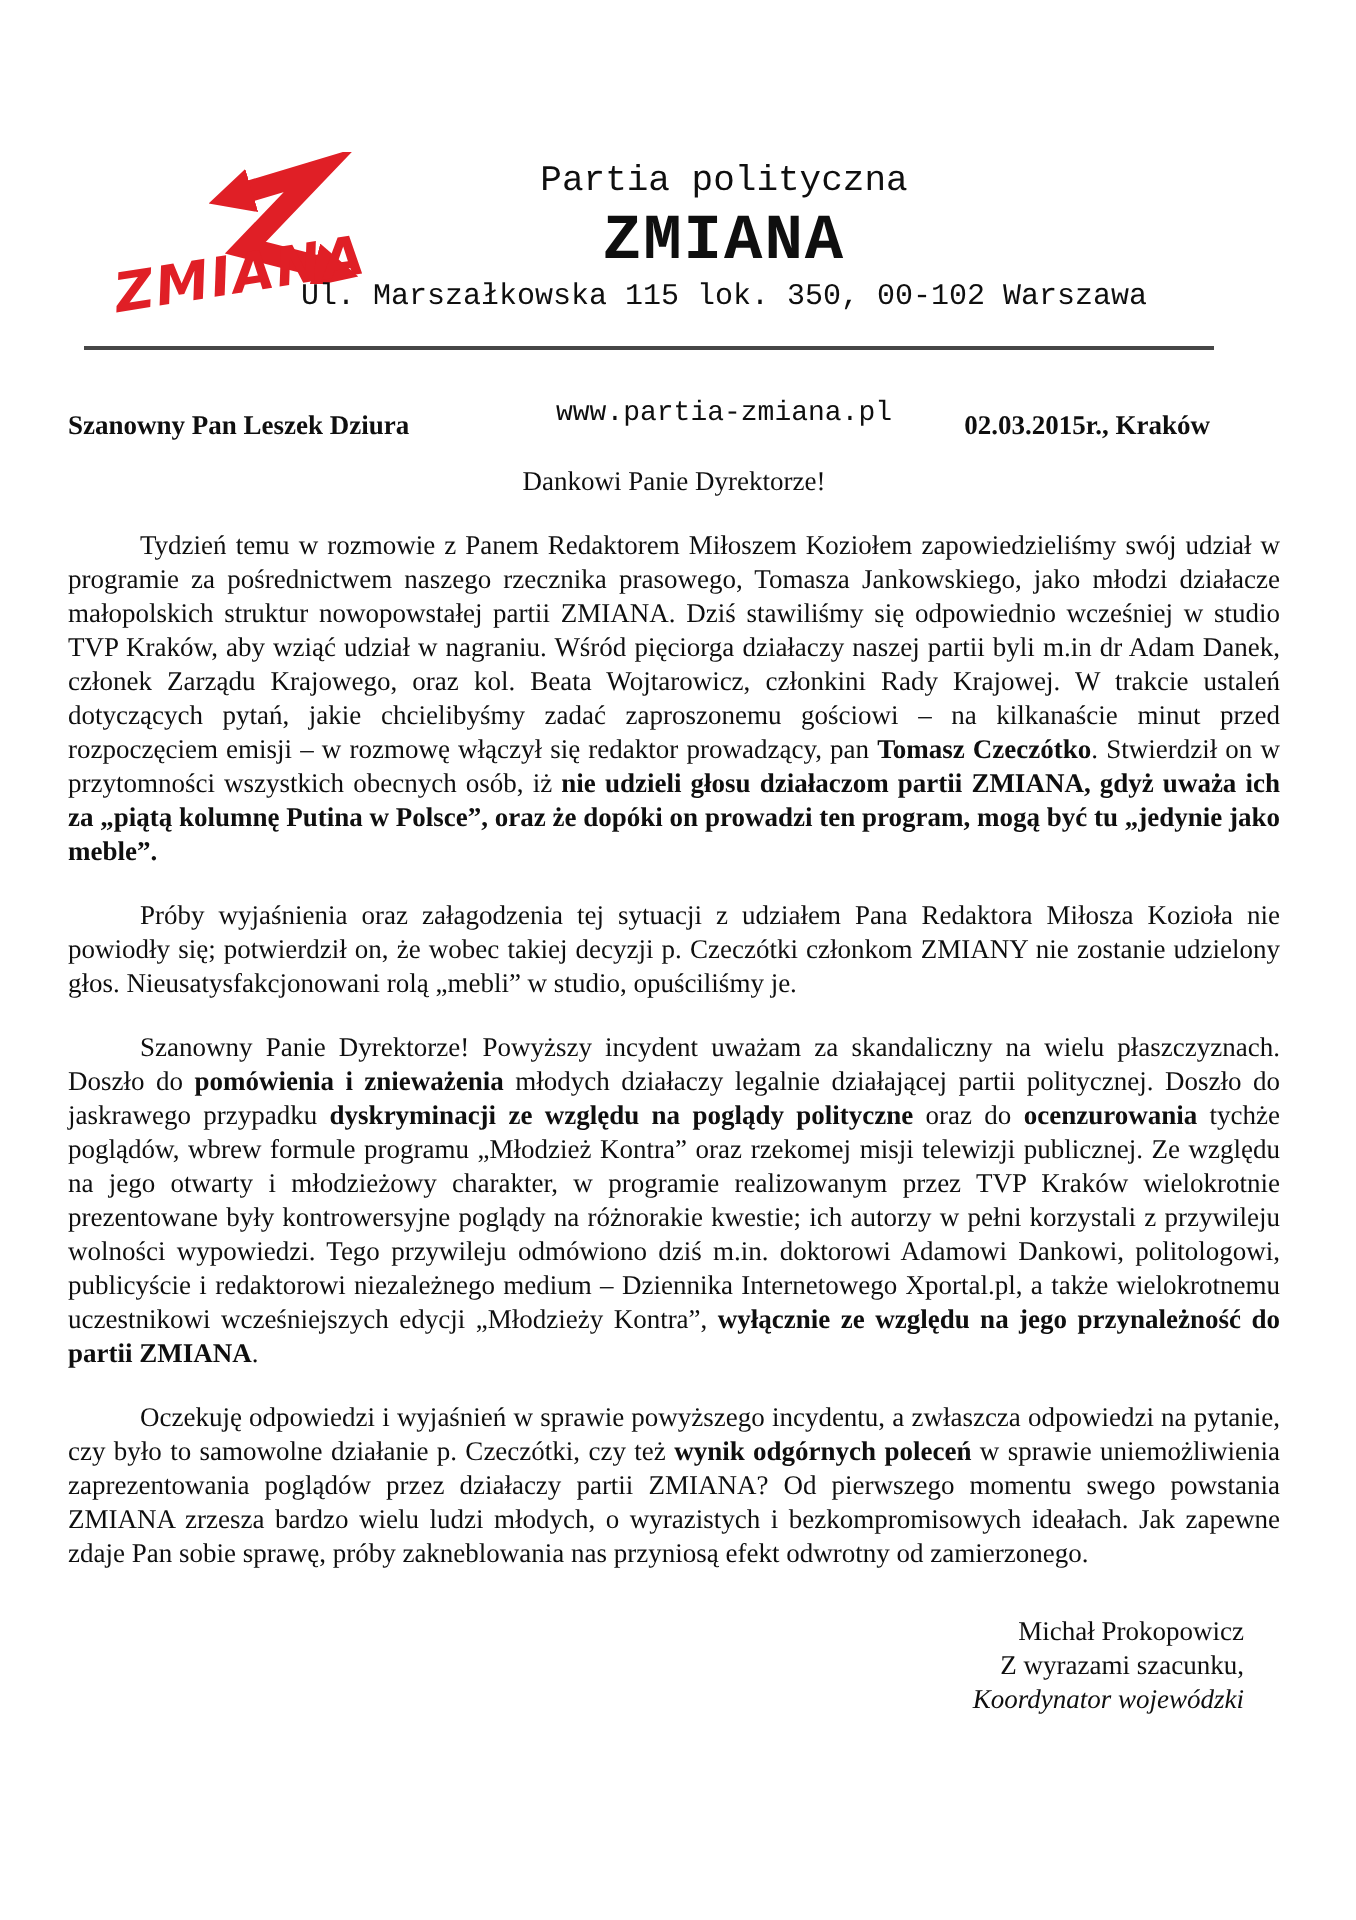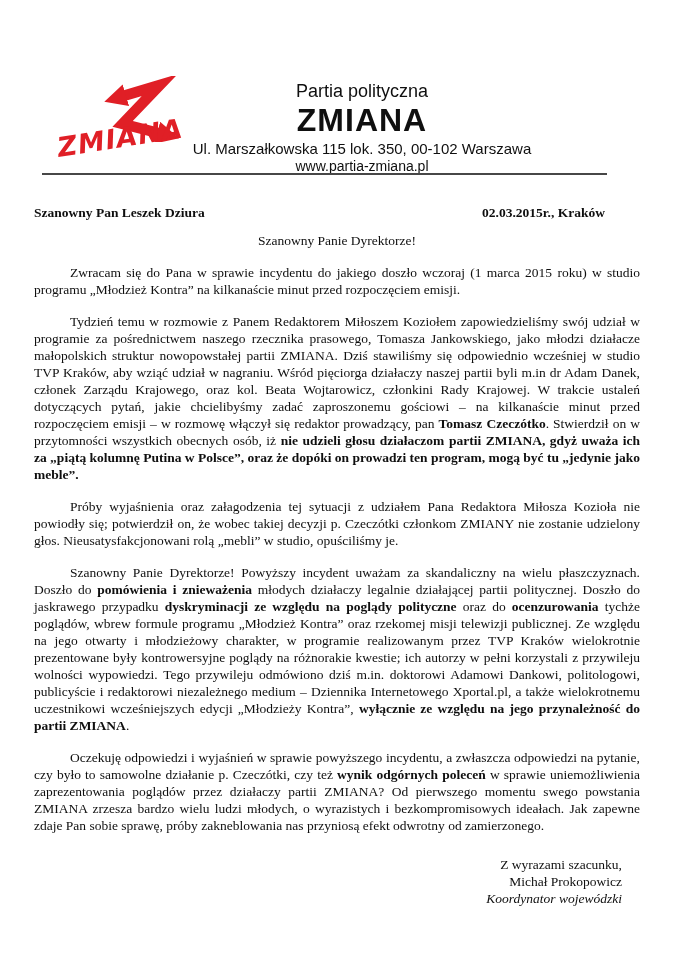--- a/index.html
+++ b/index.html
@@ -31,7 +31,7 @@
   .head-text {
     position:absolute; left:46px; right:0; top:80px;
     text-align:center;
-    font-family:Liberation Sans, sans-serif;
+    font-family:Liberation Mono, monospace;
   }
   .head-subtitle { font-size:18px; line-height:22px; }
   .head-title    { font-size:32px; line-height:37px; font-weight:bold; letter-spacing:1px; }

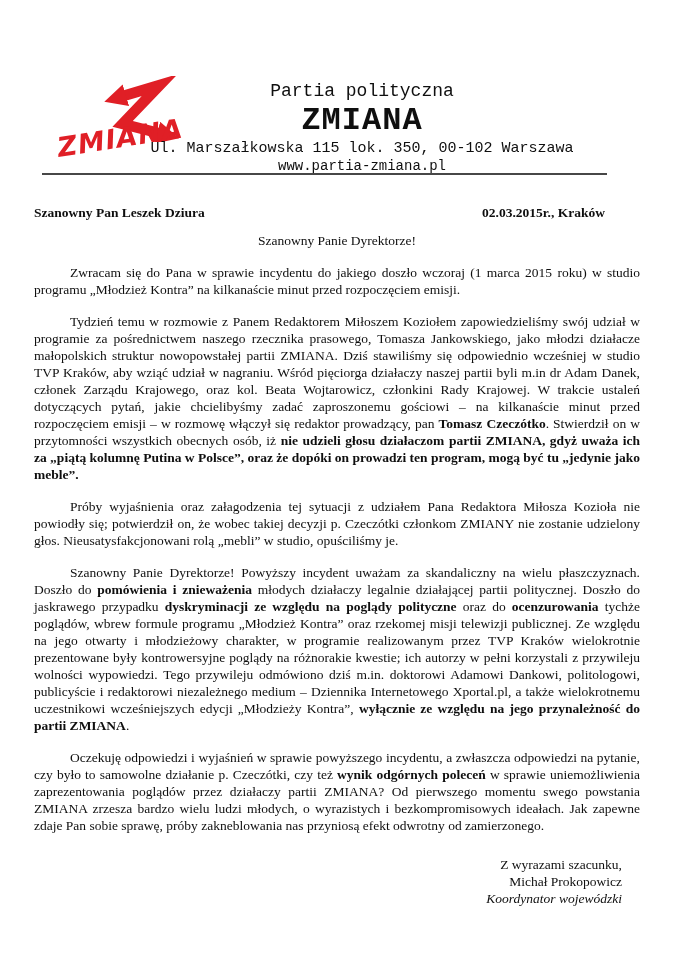--- a/index.html
+++ b/index.html
@@ -36,7 +36,7 @@
   .head-subtitle { font-size:18px; line-height:22px; }
   .head-title    { font-size:32px; line-height:37px; font-weight:bold; letter-spacing:1px; }
   .head-address  { font-size:15px; line-height:19px;text-align:center; }
-  .head-website  { font-size:14px; line-height:17px; }
+  .head-website  { font-size:14px; line-height:17px;margin-top:41px; }
   .head-rule {
     position:absolute; left:42px; top:173px; width:565px; height:0;
     border-top:2px solid var(--rule,#474747);

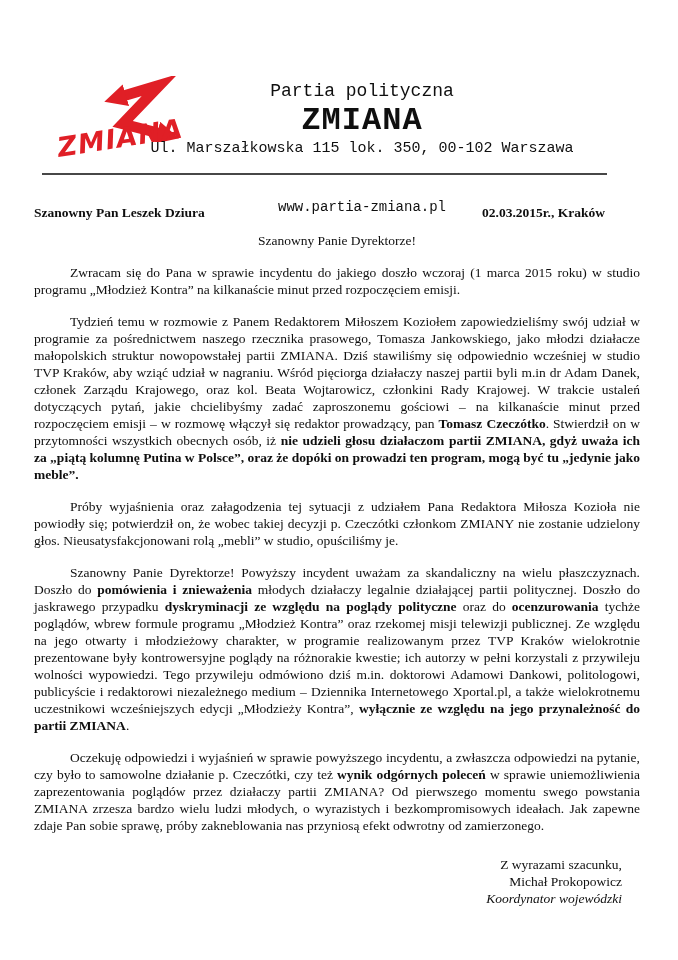--- a/index.html
+++ b/index.html
@@ -104,7 +104,7 @@
       <div class="date">02.03.2015r., Kraków</div>
     </div>
 
-    <div class="salutation">Szanowny Panie Dyrektorze!</div>
+    <div class="salutation">Dankowi Panie Dyrektorze!</div>
 
     <div id="paragraphs">
         <p class="para"><span>Zwracam się do Pana w sprawie incydentu do jakiego doszło wczoraj (1 marca 2015 roku) w studio programu „Młodzież Kontra” na kilkanaście minut przed rozpoczęciem emisji.</span></p>

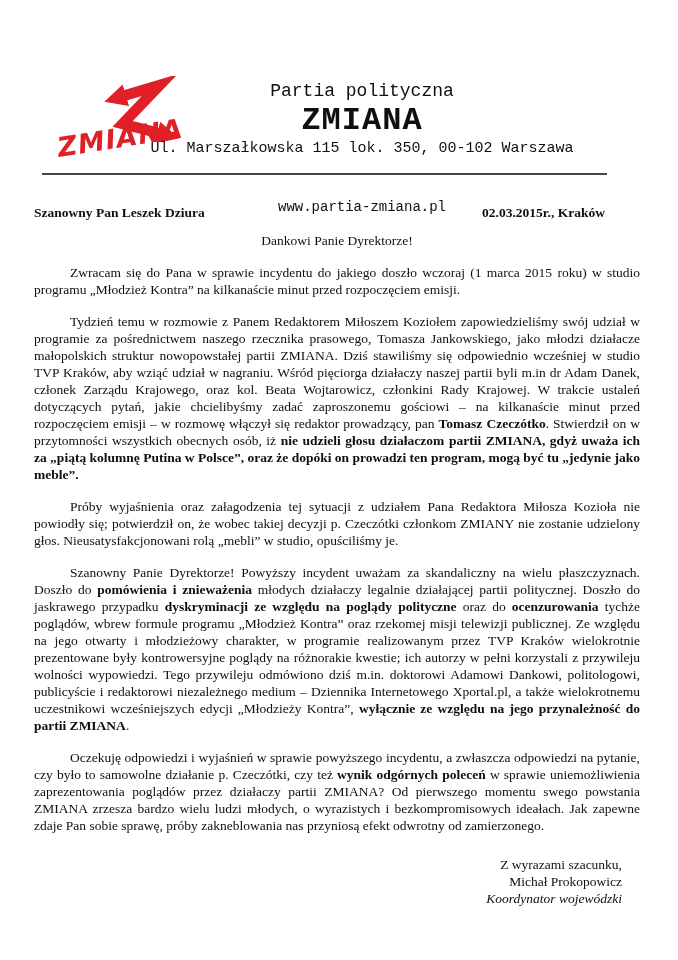--- a/index.html
+++ b/index.html
@@ -107,7 +107,6 @@
     <div class="salutation">Dankowi Panie Dyrektorze!</div>
 
     <div id="paragraphs">
-        <p class="para"><span>Zwracam się do Pana w sprawie incydentu do jakiego doszło wczoraj (1 marca 2015 roku) w studio programu „Młodzież Kontra” na kilkanaście minut przed rozpoczęciem emisji.</span></p>
         <p class="para"><span>Tydzień temu w rozmowie z Panem Redaktorem Miłoszem Koziołem zapowiedzieliśmy swój udział w programie za pośrednictwem naszego rzecznika prasowego, Tomasza Jankowskiego, jako młodzi działacze małopolskich struktur nowopowstałej partii ZMIANA. Dziś stawiliśmy się odpowiednio wcześniej w studio TVP Kraków, aby wziąć udział w nagraniu. Wśród pięciorga działaczy naszej partii byli m.in dr Adam Danek, członek Zarządu Krajowego, oraz kol. Beata Wojtarowicz, członkini Rady Krajowej. W trakcie ustaleń dotyczących pytań, jakie chcielibyśmy zadać zaproszonemu gościowi – na kilkanaście minut przed rozpoczęciem emisji – w rozmowę włączył się redaktor prowadzący, pan </span><span style="font-weight: bold;">Tomasz Czeczótko</span><span>. Stwierdził on w przytomności wszystkich obecnych osób, iż </span><span style="font-weight: bold;">nie udzieli głosu działaczom partii ZMIANA, gdyż uważa ich za „piątą kolumnę Putina w Polsce”, oraz że dopóki on prowadzi ten program, mogą być tu „jedynie jako meble”.</span></p>
         <p class="para"><span>Próby wyjaśnienia oraz załagodzenia tej sytuacji z udziałem Pana Redaktora Miłosza Kozioła nie powiodły się; potwierdził on, że wobec takiej decyzji p. Czeczótki członkom ZMIANY nie zostanie udzielony głos. Nieusatysfakcjonowani rolą „mebli” w studio, opuściliśmy je.</span></p>
         <p class="para"><span>Szanowny Panie Dyrektorze! Powyższy incydent uważam za skandaliczny na wielu płaszczyznach. Doszło do </span><span style="font-weight: bold;">pomówienia  i znieważenia</span><span> młodych działaczy legalnie działającej partii politycznej. Doszło do jaskrawego przypadku </span><span style="font-weight: bold;">dyskryminacji ze względu na poglądy polityczne</span><span> oraz do </span><span style="font-weight: bold;">ocenzurowania</span><span> tychże poglądów, wbrew formule programu „Młodzież Kontra” oraz rzekomej misji telewizji publicznej. Ze względu na jego otwarty i młodzieżowy charakter, w programie realizowanym przez TVP Kraków wielokrotnie prezentowane były kontrowersyjne poglądy na różnorakie kwestie; ich autorzy w pełni korzystali z przywileju wolności wypowiedzi. Tego przywileju odmówiono dziś m.in. doktorowi Adamowi Dankowi, politologowi, publicyście i redaktorowi niezależnego medium – Dziennika Internetowego Xportal.pl, a także wielokrotnemu uczestnikowi wcześniejszych edycji „Młodzieży Kontra”, </span><span style="font-weight: bold;">wyłącznie ze względu na jego przynależność do partii ZMIANA</span><span>.</span></p>

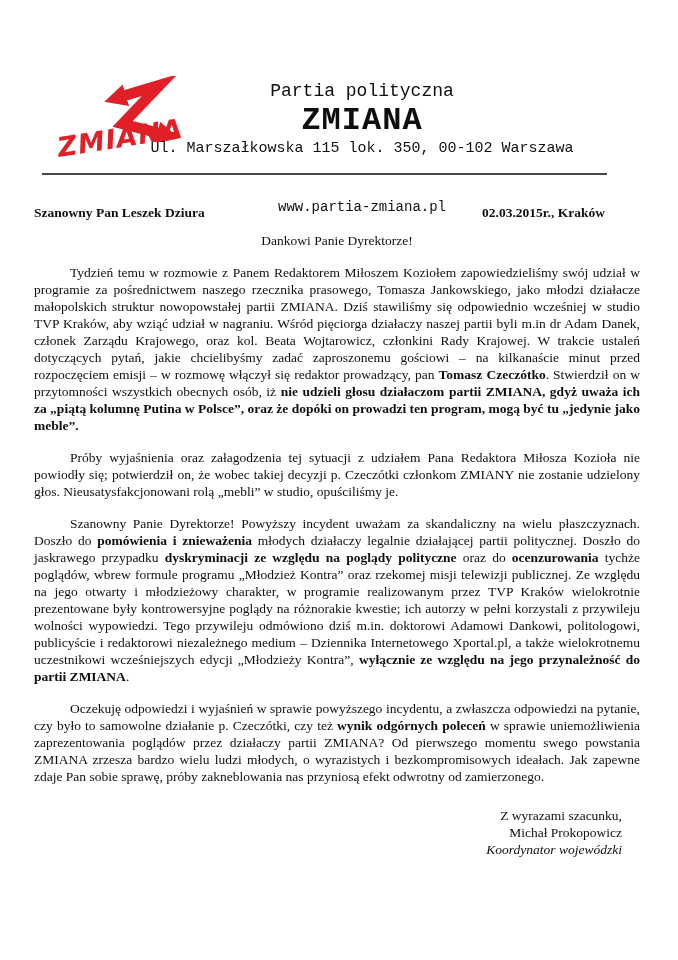--- a/index.html
+++ b/index.html
@@ -114,8 +114,8 @@
       </div>
 
     <div id="closing" class="closing">
+        <div class="closing-line">Michał Prokopowicz</div>
         <div class="closing-line">Z wyrazami szacunku,</div>
-        <div class="closing-line">Michał Prokopowicz</div>
         <div class="closing-line" style="font-style: italic;">Koordynator wojewódzki</div>
       </div>
   </main>

